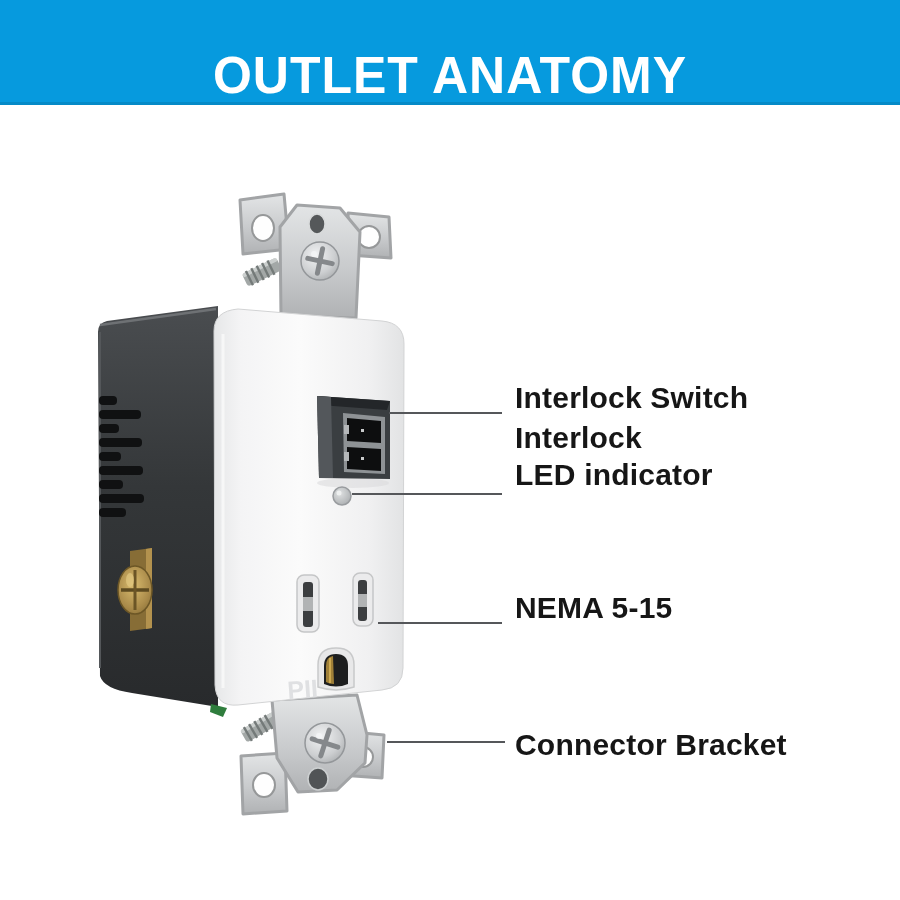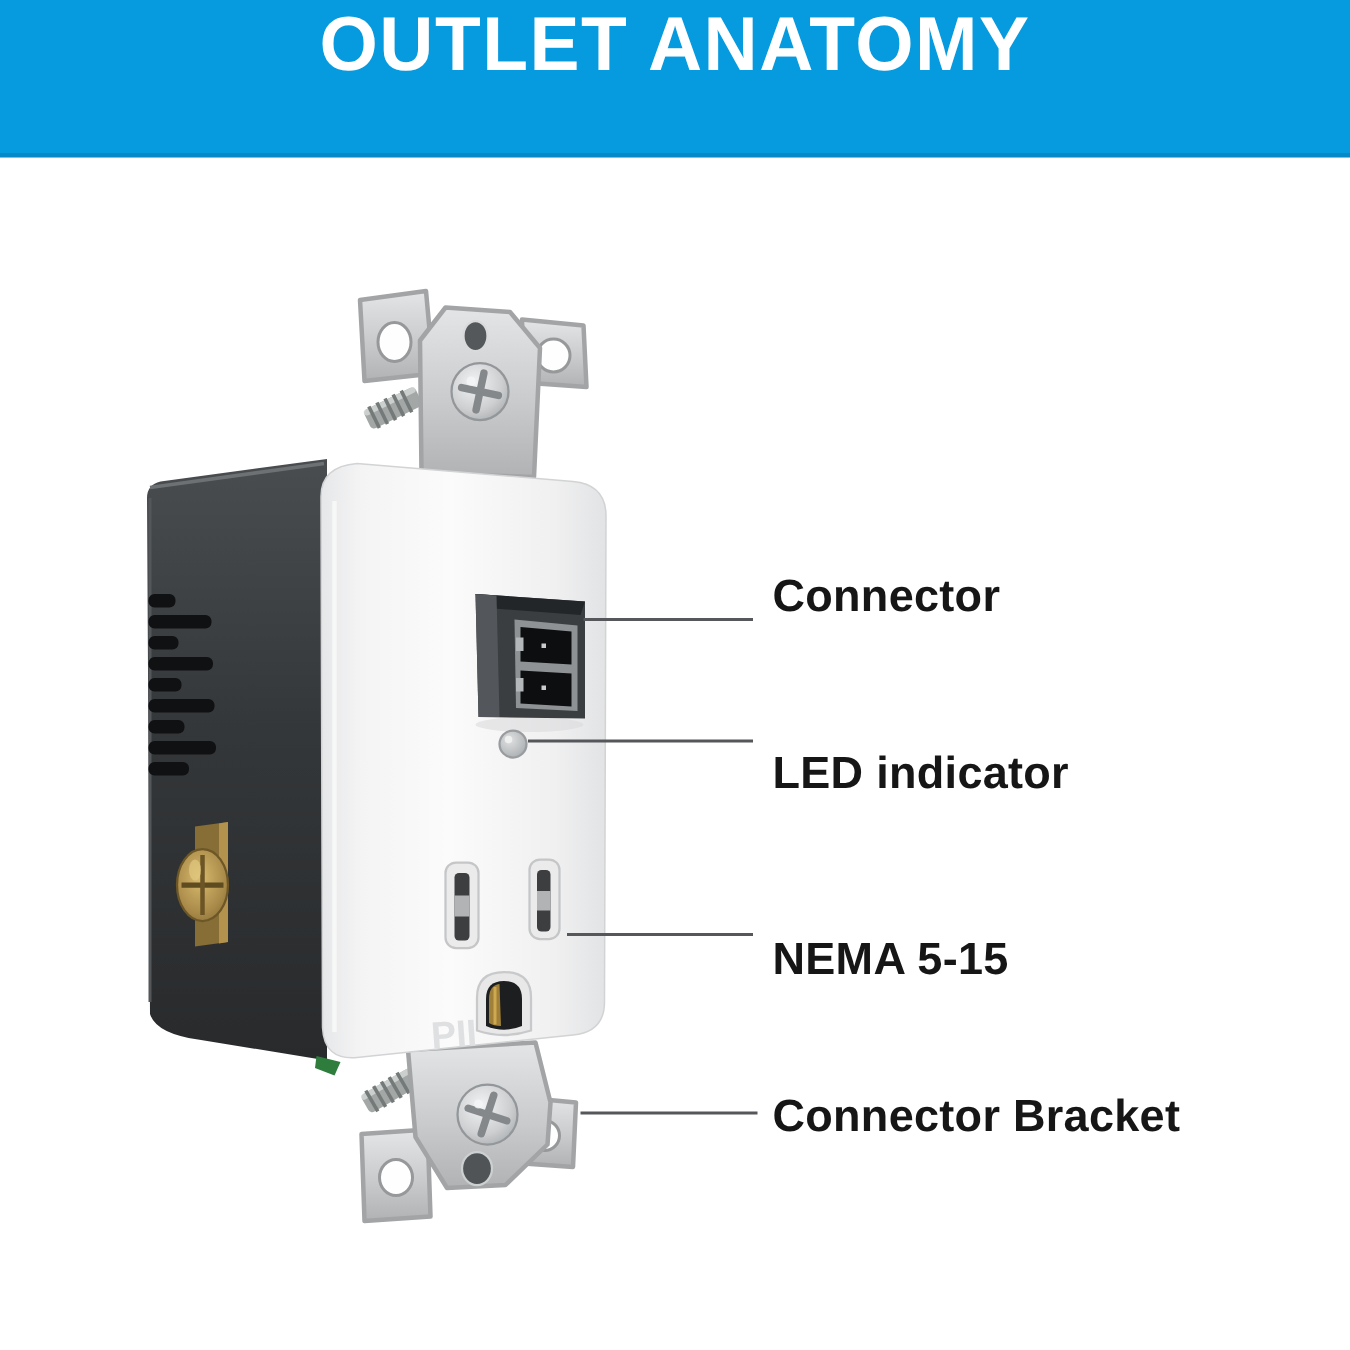--- a/index.html
+++ b/index.html
@@ -9,7 +9,7 @@
   }
   .banner{
     position:absolute;left:0;top:0;width:900px;height:105px;
-    background:#069ade;display:flex;align-items:flex-start;justify-content:center;
+    background:#069ade;display:flex;align-items:flex-end;justify-content:center;
     box-shadow:inset 0 -3px 0 rgba(0,0,0,.10);
   }
   .banner-title{

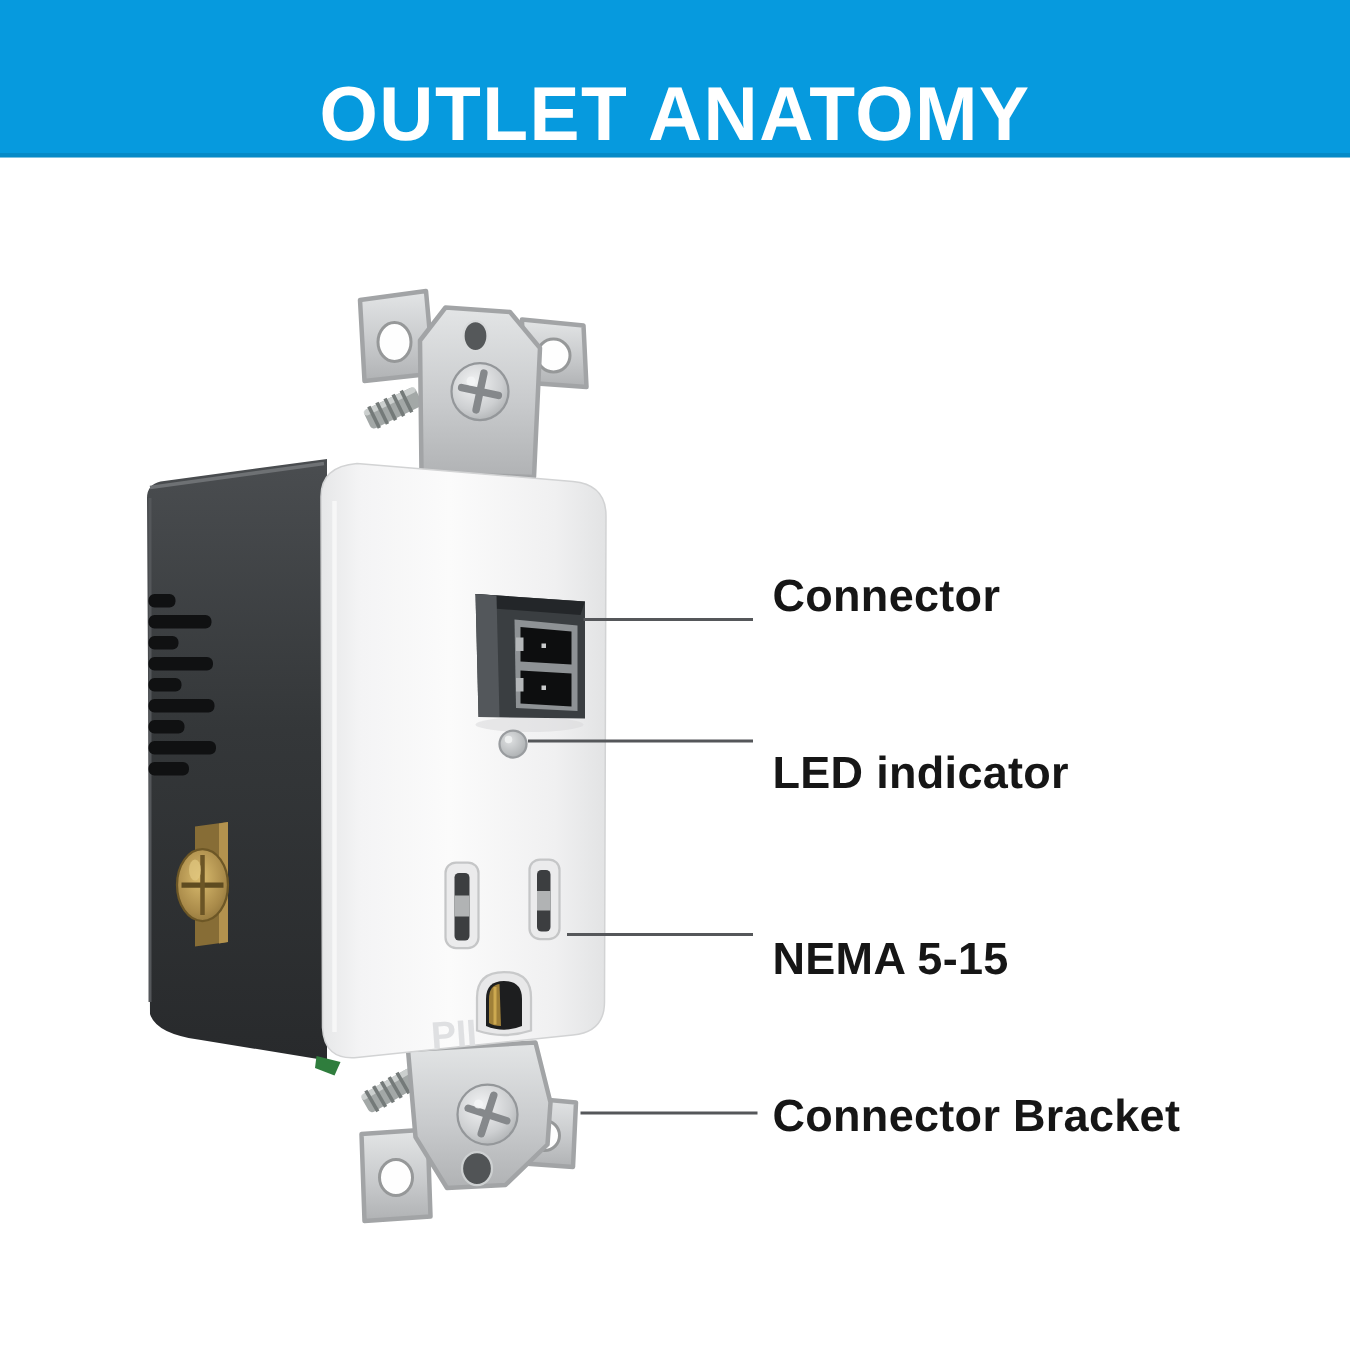--- a/index.html
+++ b/index.html
@@ -209,6 +209,7 @@
 <div class="cline" style="left:387px;top:741px;width:118px;"></div>
 
 <div class="callout-label" style="top:378px;">
+  <div class="l1">Interlock Switch</div>
   <div class="l2">Connector</div>
 </div>
 <div class="callout-label" style="top:496px;">

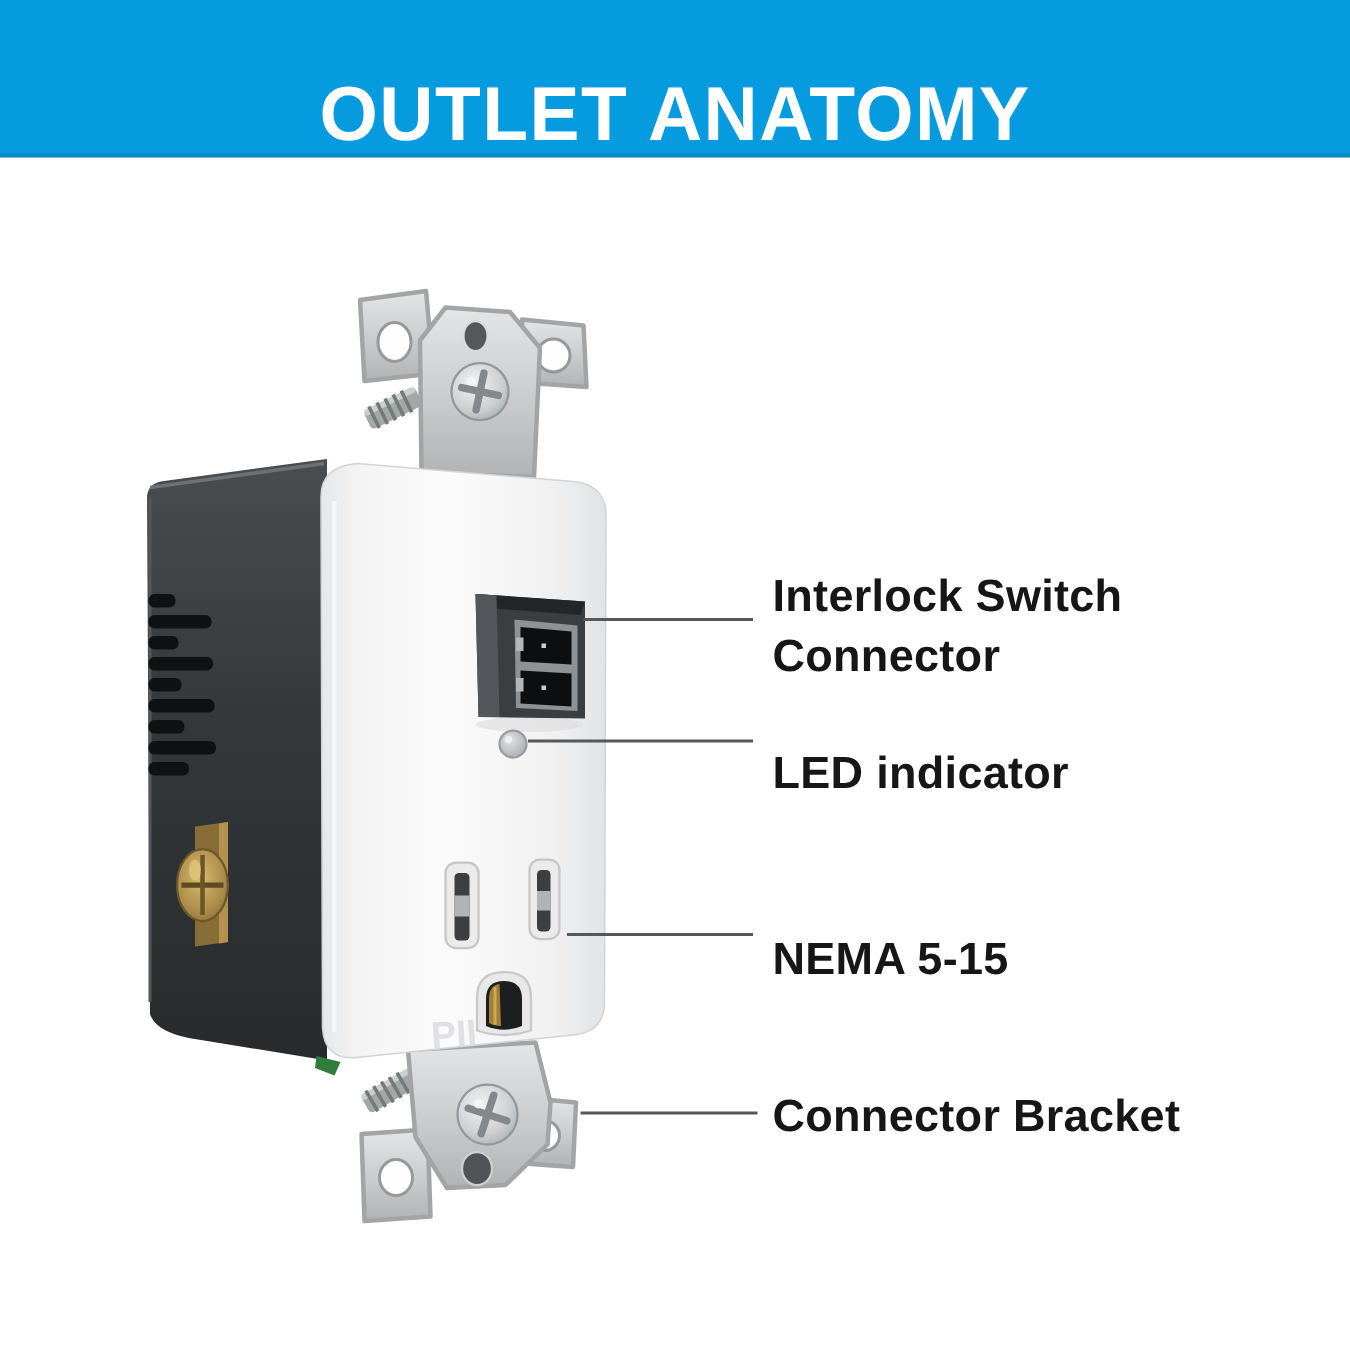--- a/index.html
+++ b/index.html
@@ -210,7 +210,7 @@
 
 <div class="callout-label" style="top:378px;">
   <div class="l1">Interlock Switch</div>
-  <div class="l2">Connector</div>
+  <div class="l2">Interlock</div>
 </div>
 <div class="callout-label" style="top:496px;">
   <div class="l1">LED indicator</div>

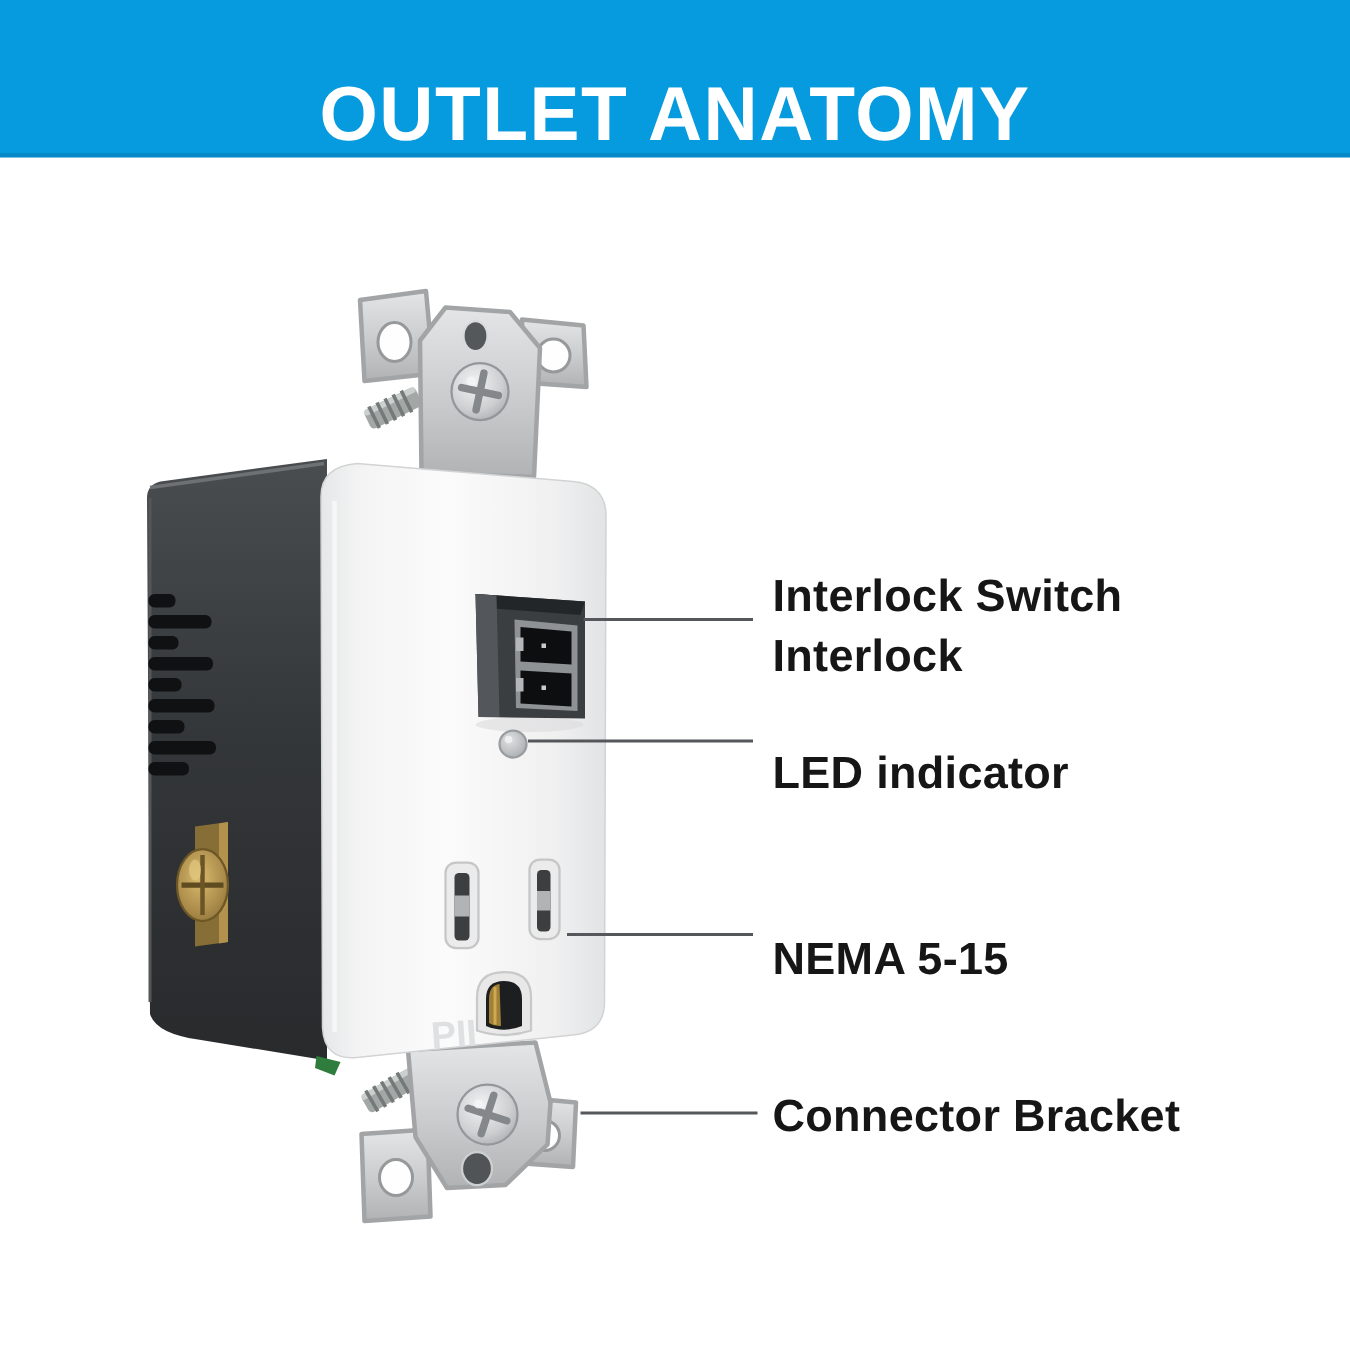--- a/index.html
+++ b/index.html
@@ -212,7 +212,7 @@
   <div class="l1">Interlock Switch</div>
   <div class="l2">Interlock</div>
 </div>
-<div class="callout-label" style="top:496px;">
+<div class="callout-label" style="top:455px;">
   <div class="l1">LED indicator</div>
 
 </div>

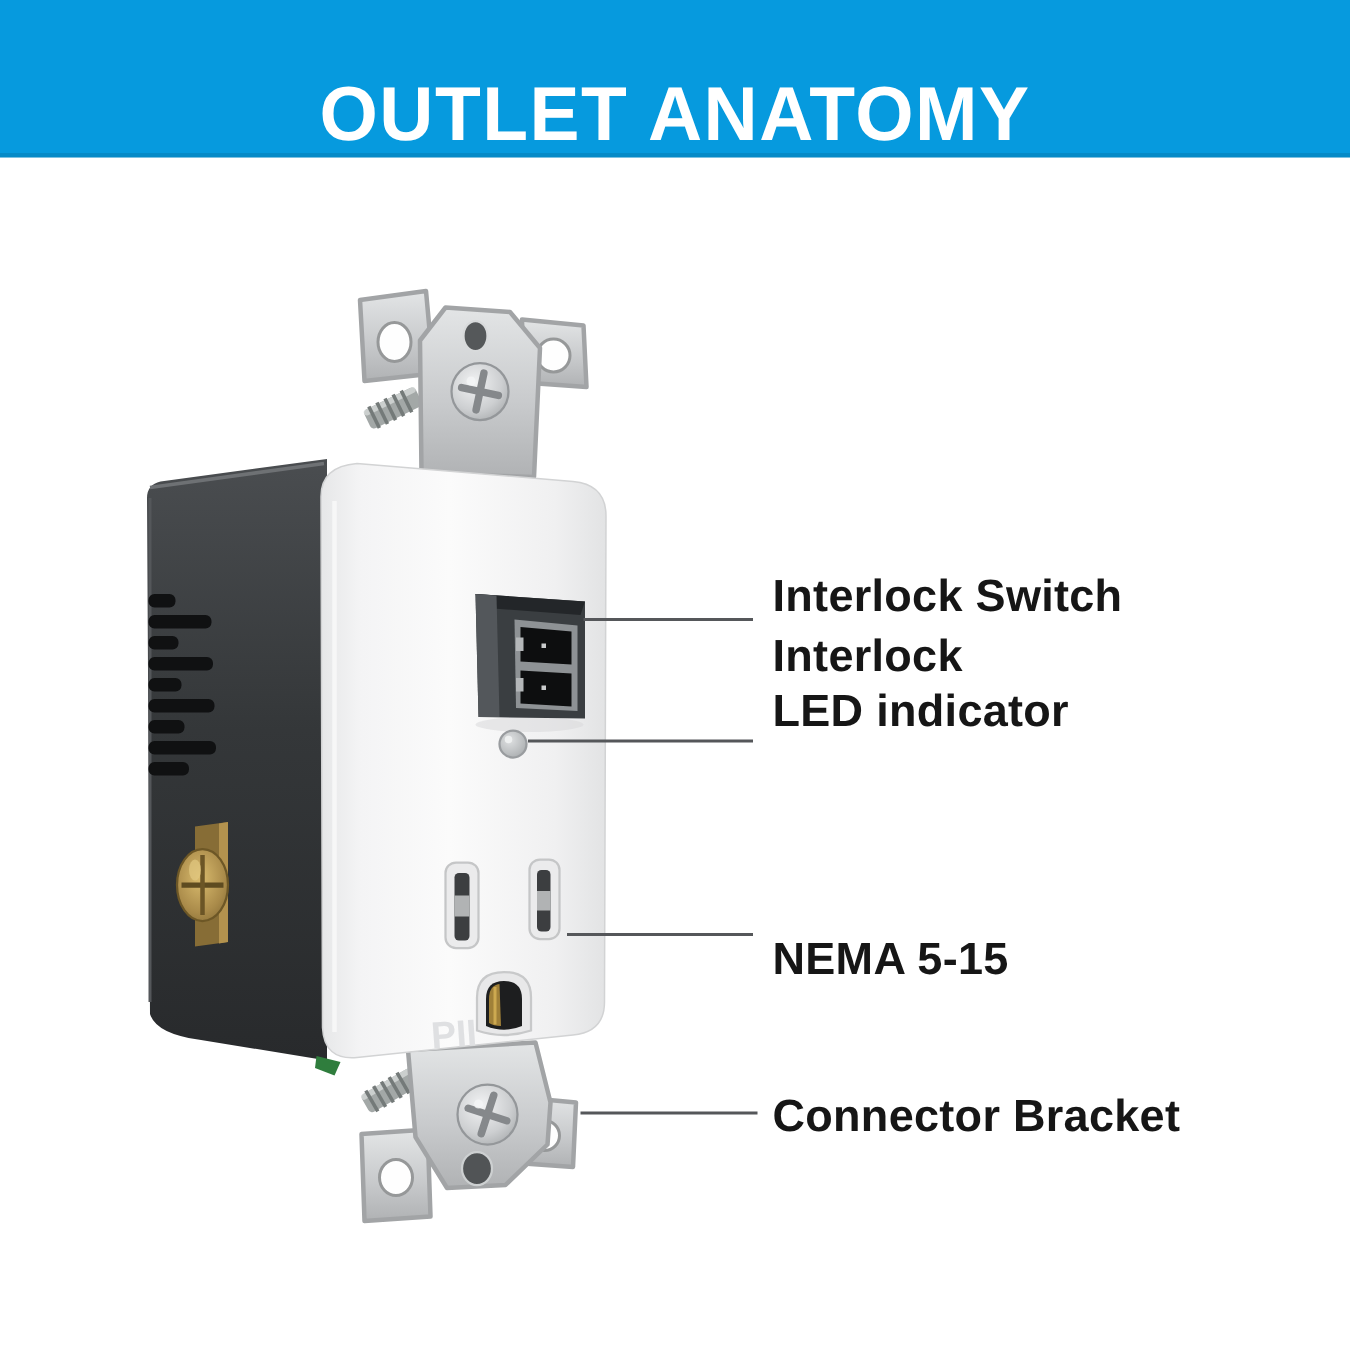--- a/index.html
+++ b/index.html
@@ -216,7 +216,7 @@
   <div class="l1">LED indicator</div>
 
 </div>
-<div class="callout-label" style="top:620px;">
+<div class="callout-label" style="top:588px;">
   <div class="l1">NEMA 5-15</div>
 </div>
 <div class="callout-label" style="top:725px;">

